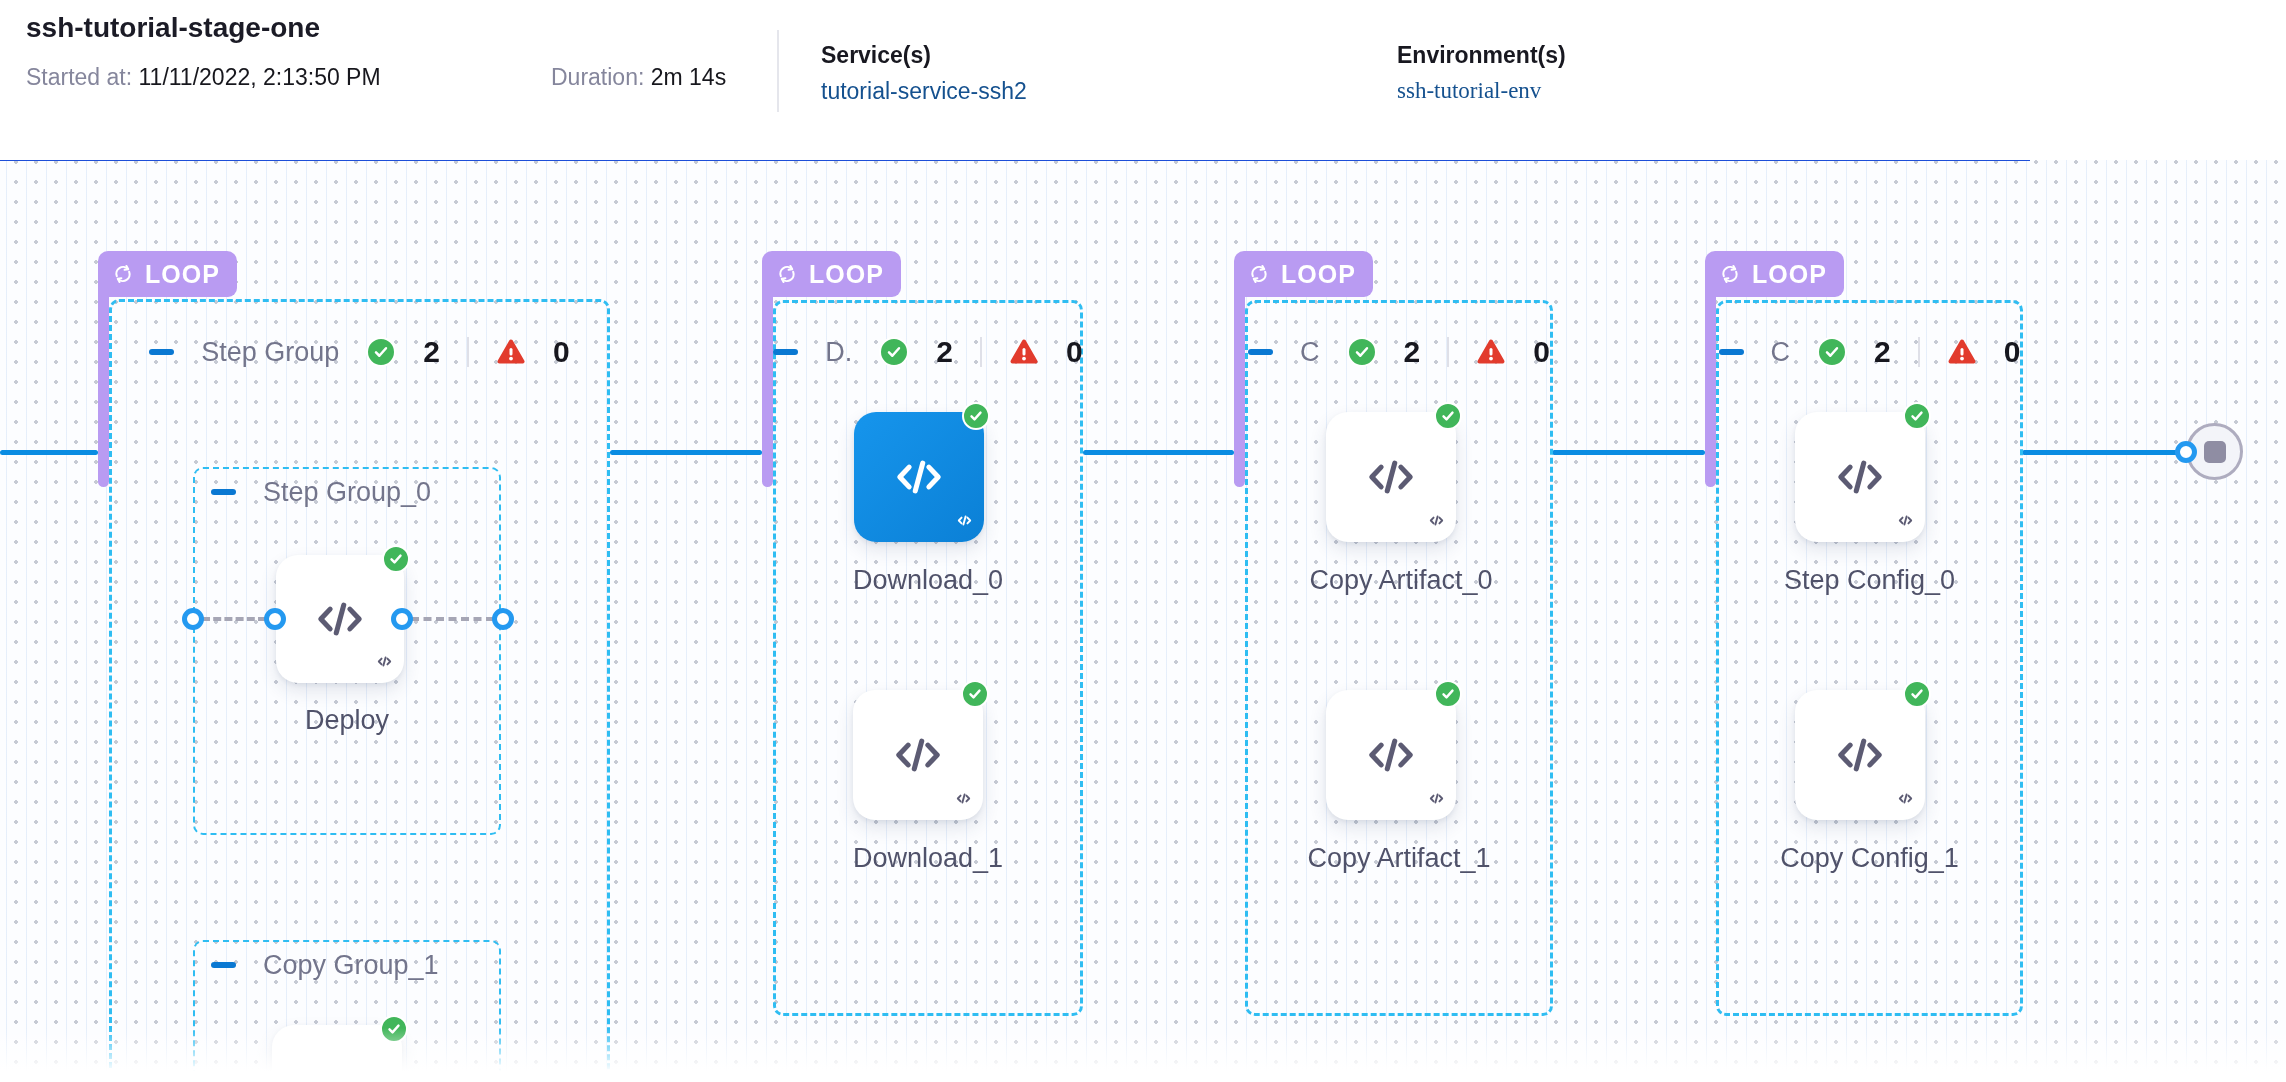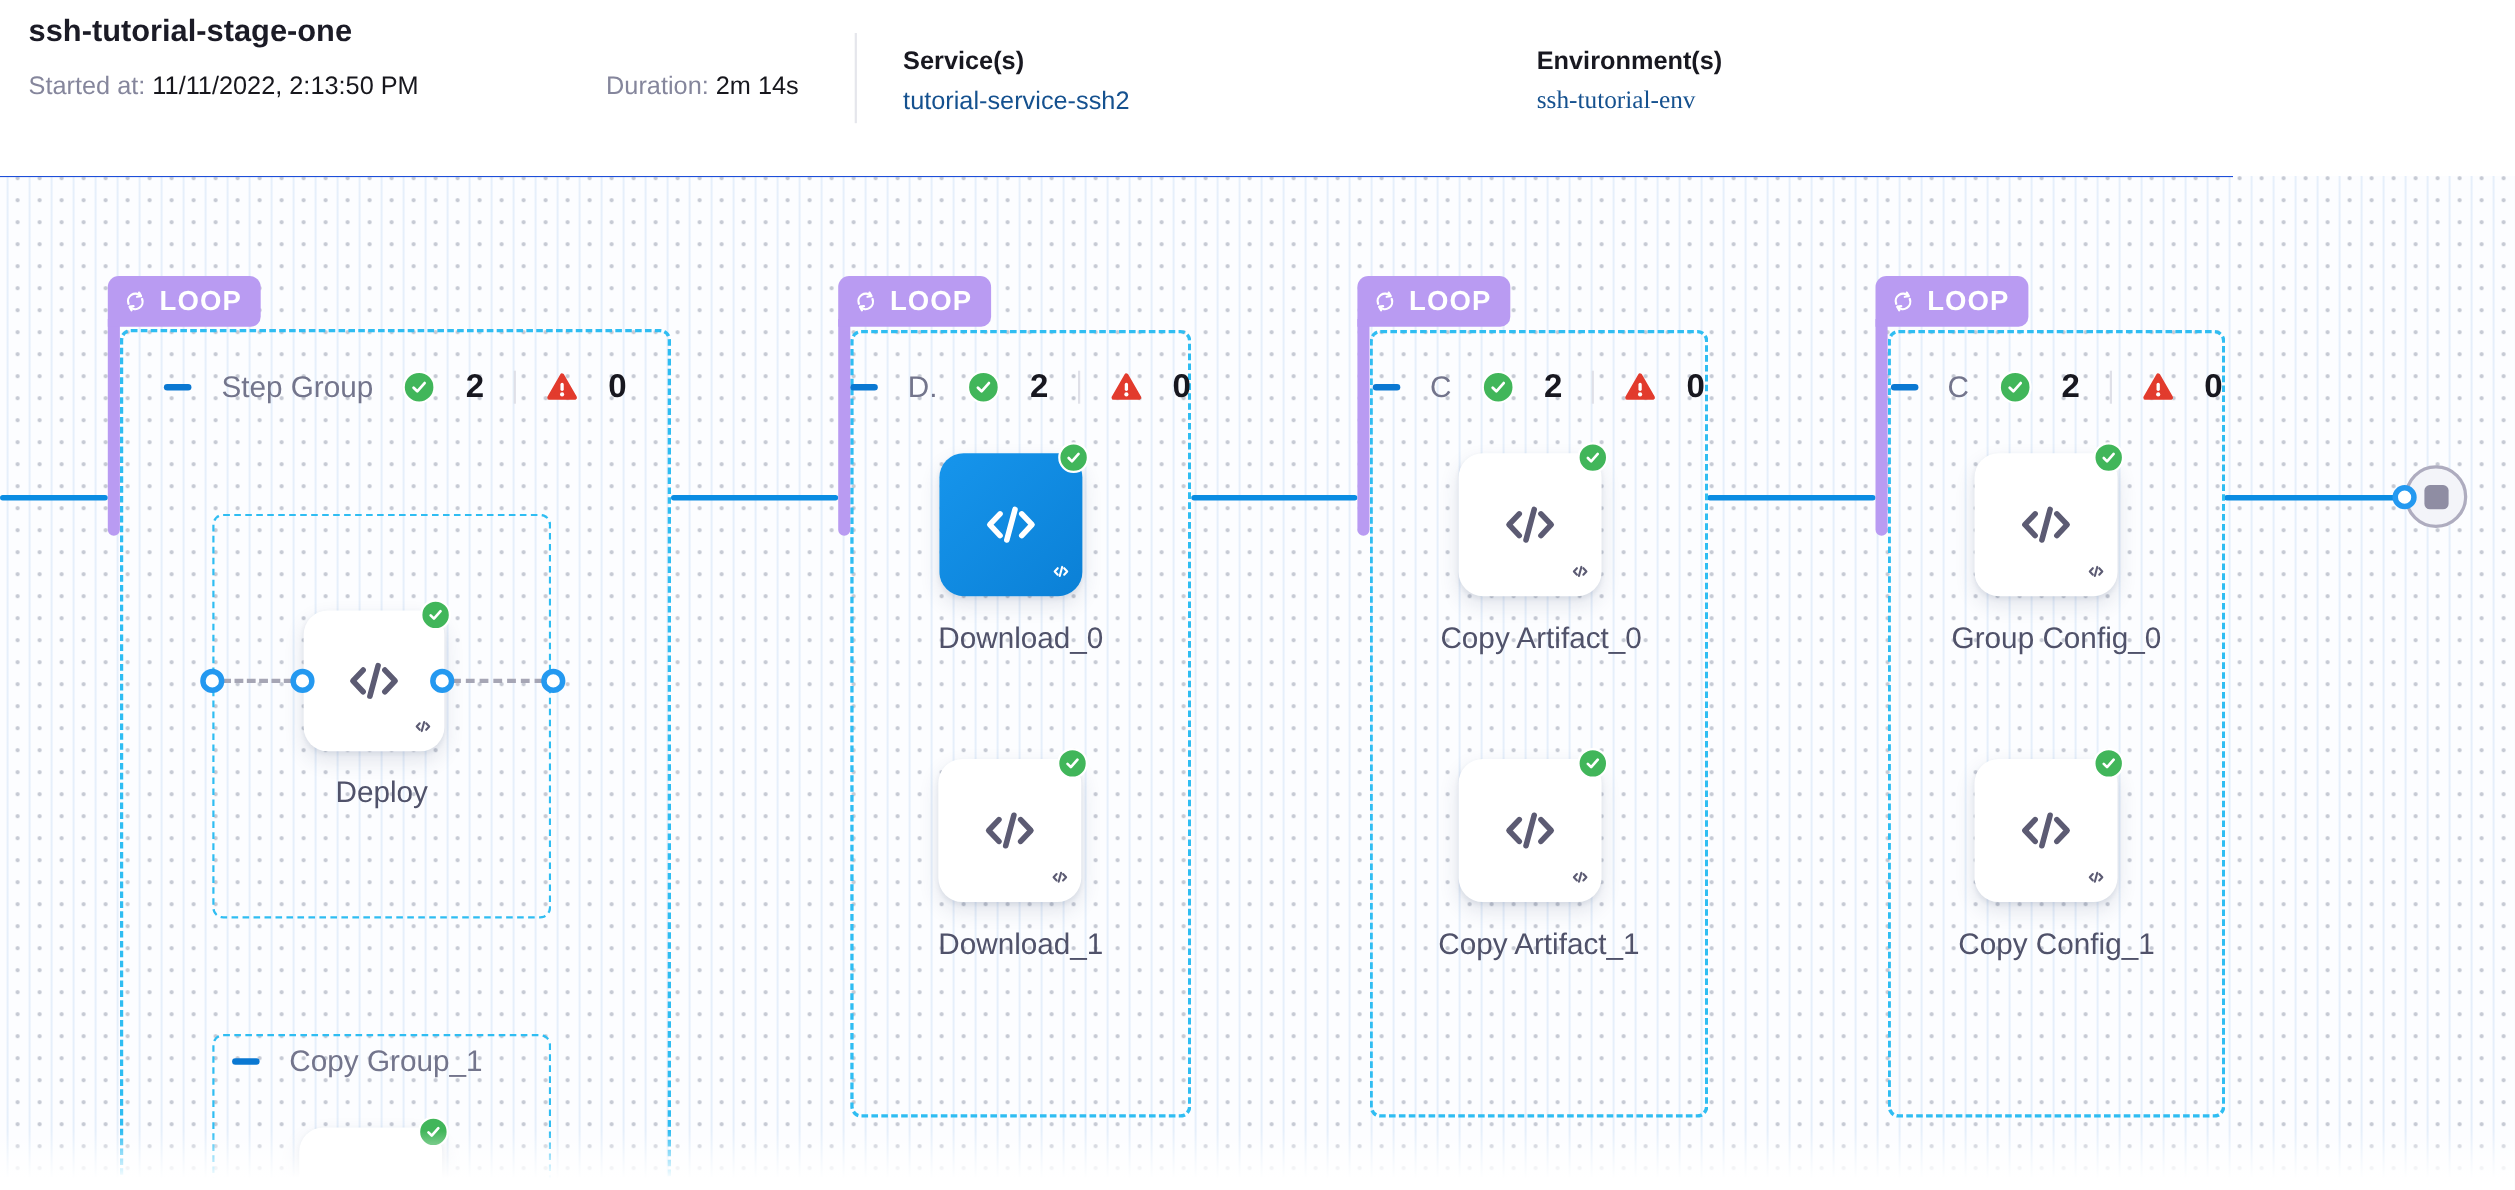--- a/index.html
+++ b/index.html
@@ -132,6 +132,10 @@
     </div>
 
     <div class="grp-box" style="left:193px;top:307px;width:308px;height:368px;border-width:2.5px;"></div>
+    <div class="grp-head grp-head-left" style="left:211px;top:312px;width:280px;">
+      <span class="minus"></span>
+      <span class="gname">Step Group_0</span>
+    </div>
 
     <div class="dash-line" style="left:202px;top:457px;width:64px;"></div>
     <div class="dash-line" style="left:411px;top:457px;width:83px;"></div>

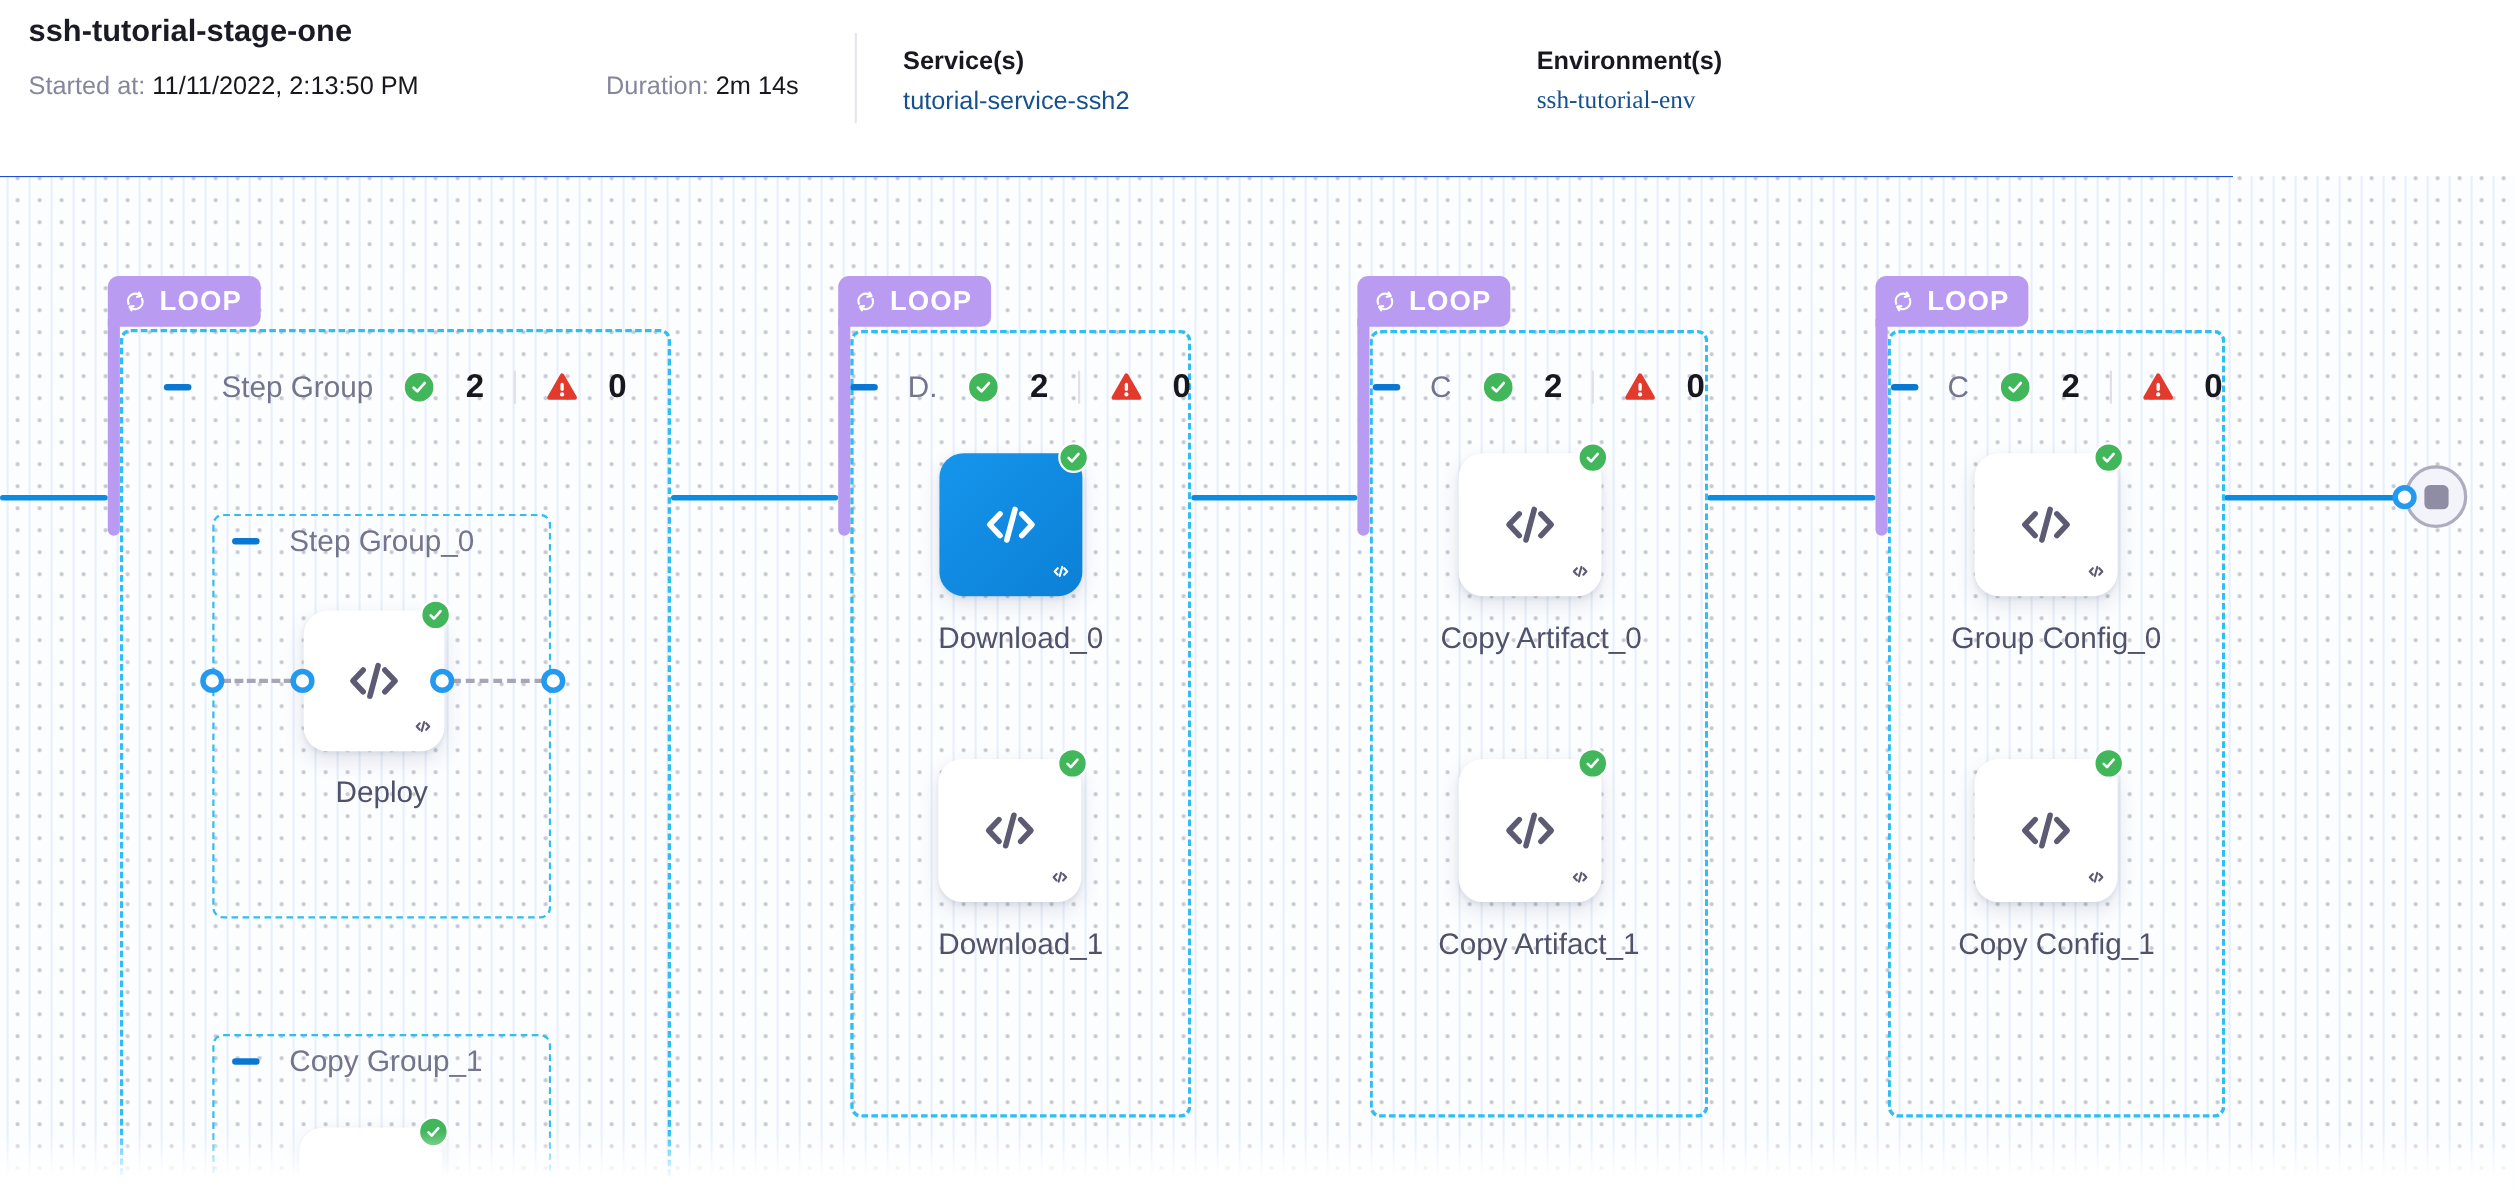--- a/index.html
+++ b/index.html
@@ -386,7 +386,7 @@
           </svg>
       </span>
     </div>
-    <div class="step-label" style="left:1716px;top:405px;width:307px;">Group Config_0</div>
+    <div class="step-label" style="left:1716px;top:405px;width:307px;">Step Config_0</div>
 
     <div class="card" style="left:1795px;top:530px;">
       <svg width="64" height="64" viewBox="0 0 24 24" fill="none" stroke="currentColor" stroke-width="1.9" stroke-linecap="round" stroke-linejoin="round">

